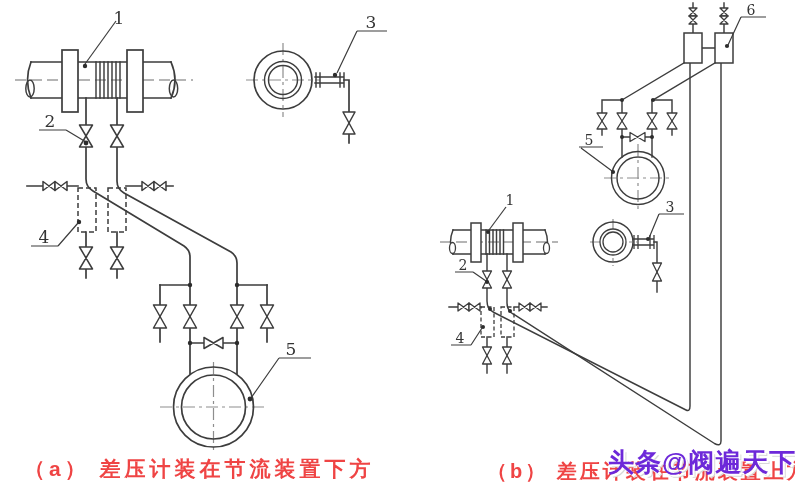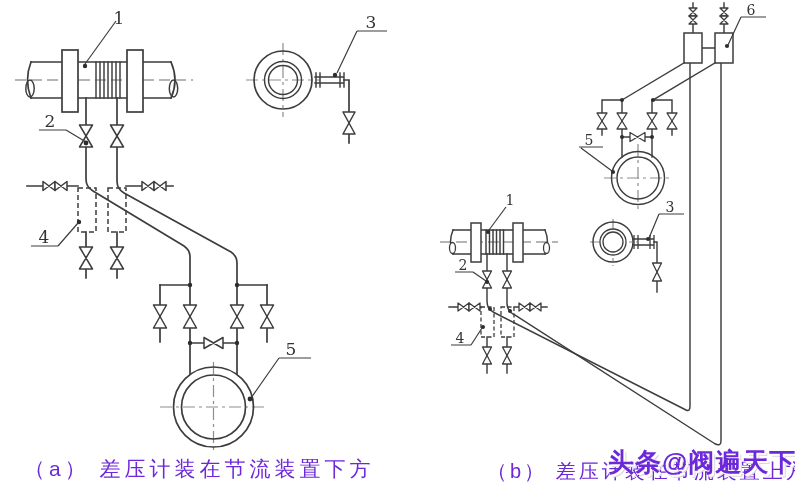--- a/index.html
+++ b/index.html
@@ -20,7 +20,7 @@
   .dot{fill:#2d2d2d;stroke:none;}
   .num{font-family:"DejaVu Serif",serif;font-size:17px;fill:#333;text-anchor:middle;}
   .numb{font-family:"DejaVu Serif",serif;font-size:14px;fill:#333;text-anchor:middle;}
-  .caption{position:absolute;font-weight:400;color:#6d28d9;white-space:nowrap;}
+  .caption{position:absolute;font-weight:700;color:#ef4444;white-space:nowrap;}
   #cap-a{left:24px;top:455px;font-size:21px;letter-spacing:4px;}
   #cap-b{left:487px;top:458px;font-size:20px;letter-spacing:3px;}
   #watermark{position:absolute;left:608px;top:445px;font-size:26px;font-weight:700;

